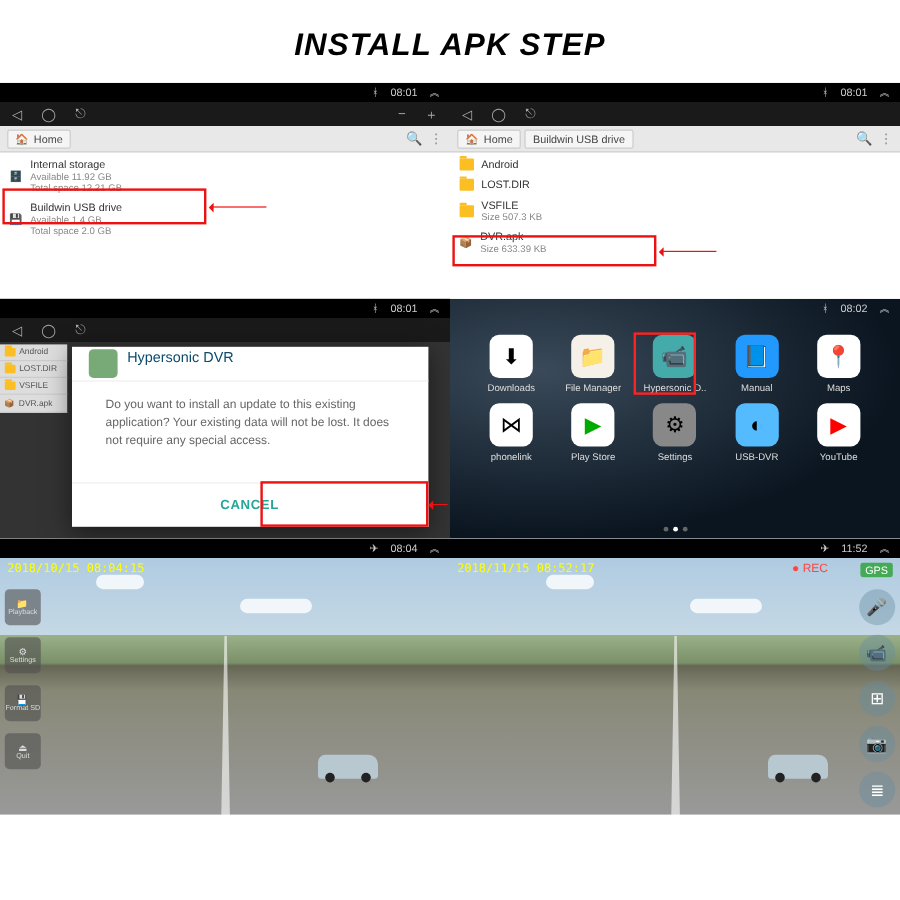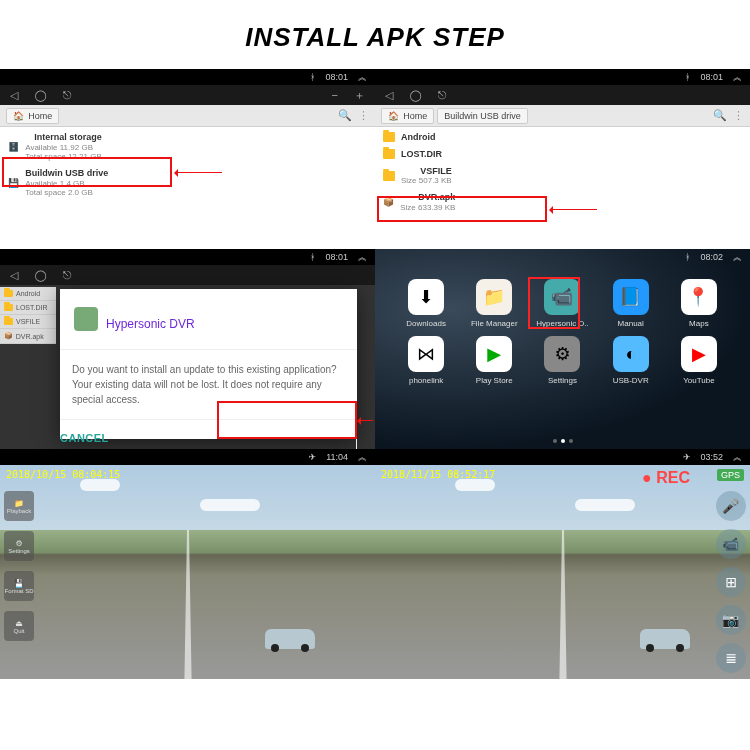--- a/index.html
+++ b/index.html
@@ -22,7 +22,7 @@
 
   .flist { padding: 2px 0; }
   .frow { display: flex; align-items: center; padding: 3px 8px; font-size: 9px; color: #333; position: relative; }
-  .frow .fname { font-weight: 700; text-align: right; }
+  .frow .fname { font-weight: 400; }
   .frow .fsub { color: #888; font-size: 8px; }
   .frow .finfo { display:flex; flex-direction:column; margin-left:6px; line-height:1.2;}
 

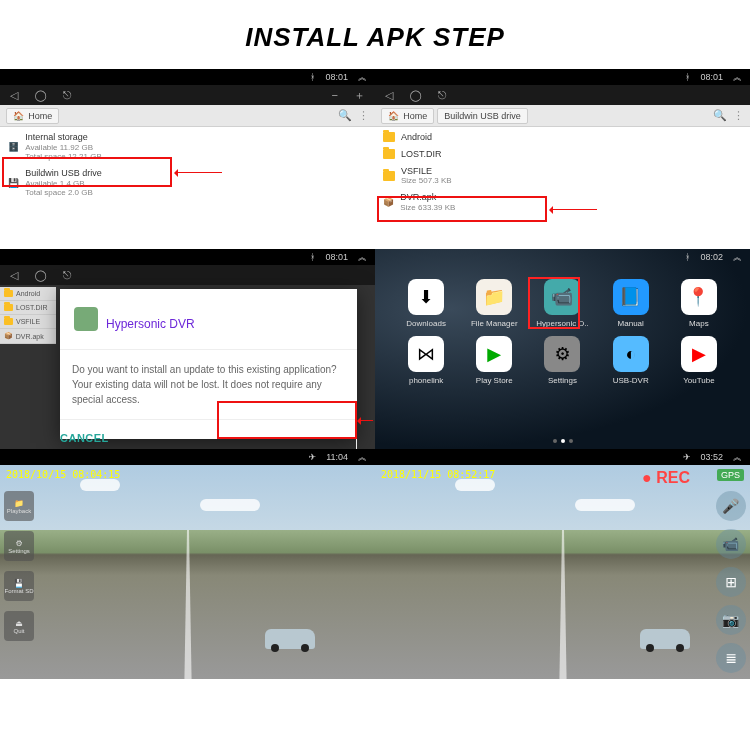--- a/index.html
+++ b/index.html
@@ -33,7 +33,7 @@
   
   .dialogback { background:#333; }
   .dialog { position:absolute; top:40px; left:60px; right:18px; bottom:10px; background:#fff; box-shadow:0 4px 20px rgba(0,0,0,.5); display:flex; flex-direction:column; }
-  .dialog .dh { display:flex; align-items:flex-end; gap:8px; padding:18px 14px; font-size:12px; color:#6d28d9; border-bottom:1px solid #eee;}
+  .dialog .dh { display:flex; align-items:flex-start; gap:8px; padding:2px 14px; font-size:12px; color:#0c4a6e; border-bottom:1px solid #eee;}
   .dialog .dh .dico { width:24px; height:24px; background:#7a7; border-radius:4px;}
   .dialog .dbody { padding:12px 12px; font-size:10px; color:#666; line-height:1.5; flex:1;}
   .dialog .dact { display:flex; border-top:1px solid #eee; }

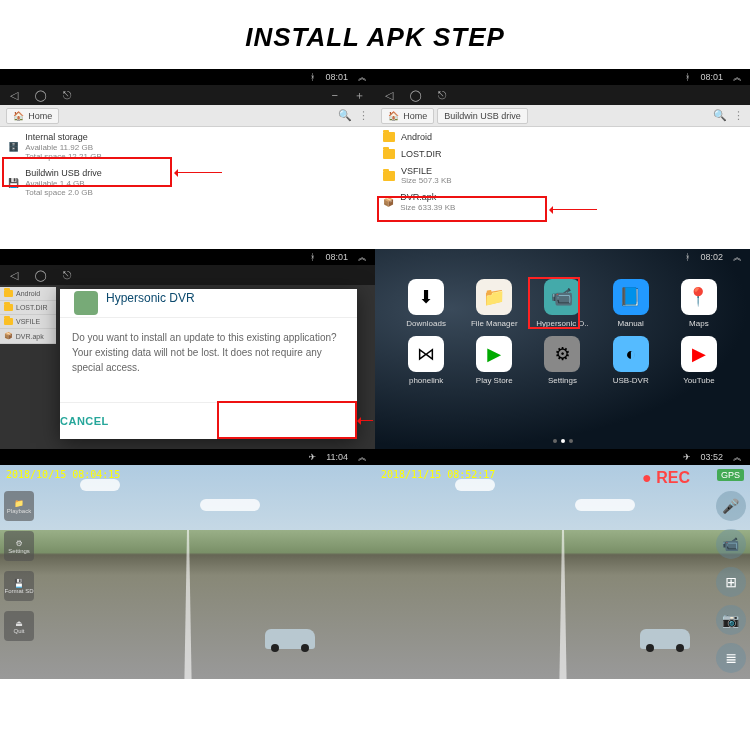--- a/index.html
+++ b/index.html
@@ -35,7 +35,7 @@
   .dialog { position:absolute; top:40px; left:60px; right:18px; bottom:10px; background:#fff; box-shadow:0 4px 20px rgba(0,0,0,.5); display:flex; flex-direction:column; }
   .dialog .dh { display:flex; align-items:flex-start; gap:8px; padding:2px 14px; font-size:12px; color:#0c4a6e; border-bottom:1px solid #eee;}
   .dialog .dh .dico { width:24px; height:24px; background:#7a7; border-radius:4px;}
-  .dialog .dbody { padding:12px 12px; font-size:10px; color:#666; line-height:1.5; flex:1;}
+  .dialog .dbody { padding:12px 28px; font-size:10px; color:#666; line-height:1.5; flex:1;}
   .dialog .dact { display:flex; border-top:1px solid #eee; }
   .dialog .dact div { flex:1; padding:12px 0; font-size:11px; color:#26a69a; font-weight:600; letter-spacing:.5px;}
   .dialog .dact .sep { width:1px; flex:0 0 1px; background:#eee; padding:0;}

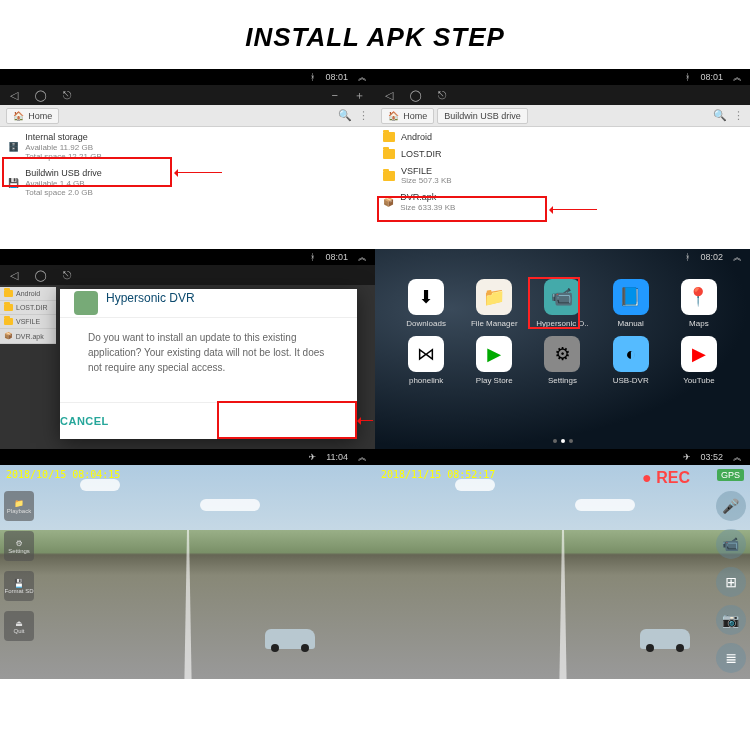--- a/index.html
+++ b/index.html
@@ -37,7 +37,7 @@
   .dialog .dh .dico { width:24px; height:24px; background:#7a7; border-radius:4px;}
   .dialog .dbody { padding:12px 28px; font-size:10px; color:#666; line-height:1.5; flex:1;}
   .dialog .dact { display:flex; border-top:1px solid #eee; }
-  .dialog .dact div { flex:1; padding:12px 0; font-size:11px; color:#26a69a; font-weight:600; letter-spacing:.5px;}
+  .dialog .dact div { flex:1; text-align:center; padding:12px 0; font-size:11px; color:#26a69a; font-weight:600; letter-spacing:.5px;}
   .dialog .dact .sep { width:1px; flex:0 0 1px; background:#eee; padding:0;}
 
   .faded-list { position:absolute; top:38px; left:0; width:56px; background:#ddd; font-size:7px; color:#555;}

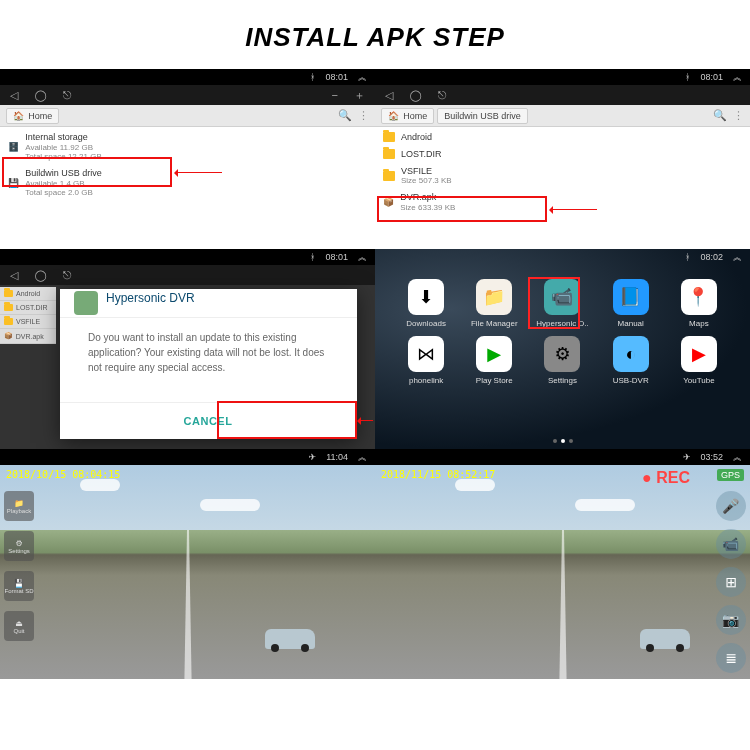--- a/index.html
+++ b/index.html
@@ -288,7 +288,7 @@
     <div class="statusbar" style="position:absolute;top:0;left:0;right:0">
         <span class="sp"></span>
         <span>✈</span>
-        <span>11:04</span>
+        <span>08:04</span>
         <span>︽</span>
       </div>
     <div class="ts">2018/10/15 08:04:15</div>

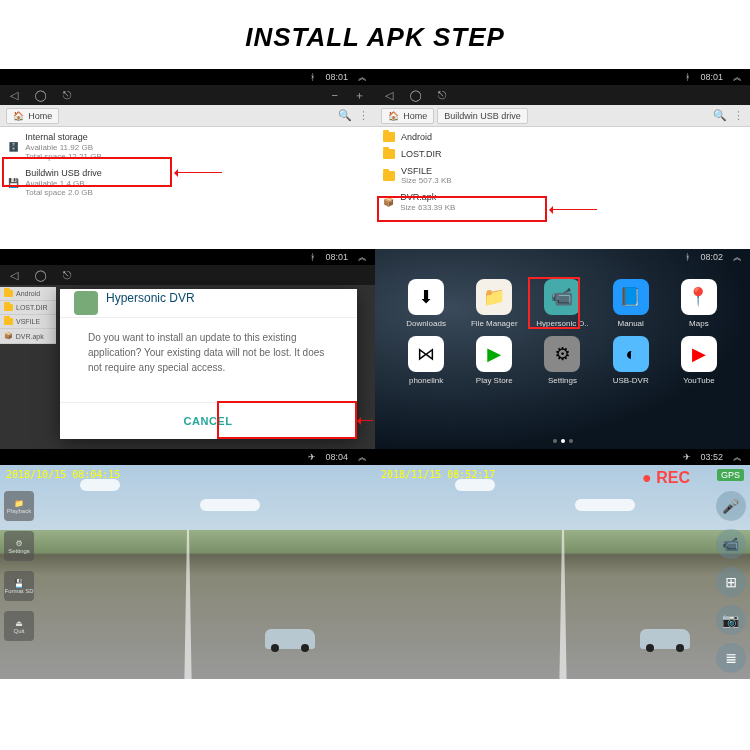--- a/index.html
+++ b/index.html
@@ -309,7 +309,7 @@
     <div class="statusbar" style="position:absolute;top:0;left:0;right:0">
         <span class="sp"></span>
         <span>✈</span>
-        <span>03:52</span>
+        <span>11:52</span>
         <span>︽</span>
       </div>
     <div class="ts">2018/11/15 08:52:17</div>

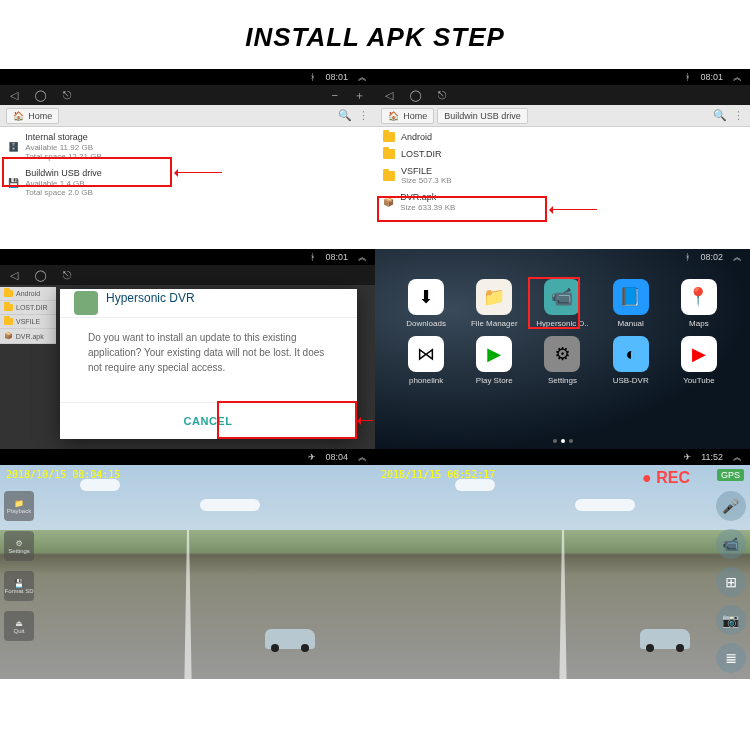--- a/index.html
+++ b/index.html
@@ -63,7 +63,7 @@
   .sidebar-l .sbtn{ width:30px; height:30px; background:rgba(80,80,80,.6); border-radius:4px; display:flex; align-items:center; justify-content:center; color:#ddd; font-size:8px; flex-direction:column;}
   .sidebar-r{ position:absolute; right:4px; top:42px; display:flex; flex-direction:column; gap:8px;}
   .sidebar-r .cbtn{ width:30px; height:30px; background:rgba(100,140,160,.4); border-radius:50%; display:flex; align-items:center; justify-content:center; color:#fff; font-size:14px;}
-  .rec-badge{ position:absolute; top:20px; right:60px; color:#f44; font-size:16px; font-weight:bold;}
+  .rec-badge{ position:absolute; top:20px; right:60px; color:#f44; font-size:10px; font-weight:normal;}
   .gps-badge{ position:absolute; top:20px; right:6px; background:#4a5; color:#fff; font-size:9px; padding:1px 4px; border-radius:2px;}
   .car{ position:absolute; bottom:30px; right:60px; width:50px; height:20px; background:#b8c8d0; border-radius:6px 8px 3px 3px;}
   .car::before{content:'';position:absolute;bottom:-3px;left:6px;width:8px;height:8px;background:#222;border-radius:50%;}

